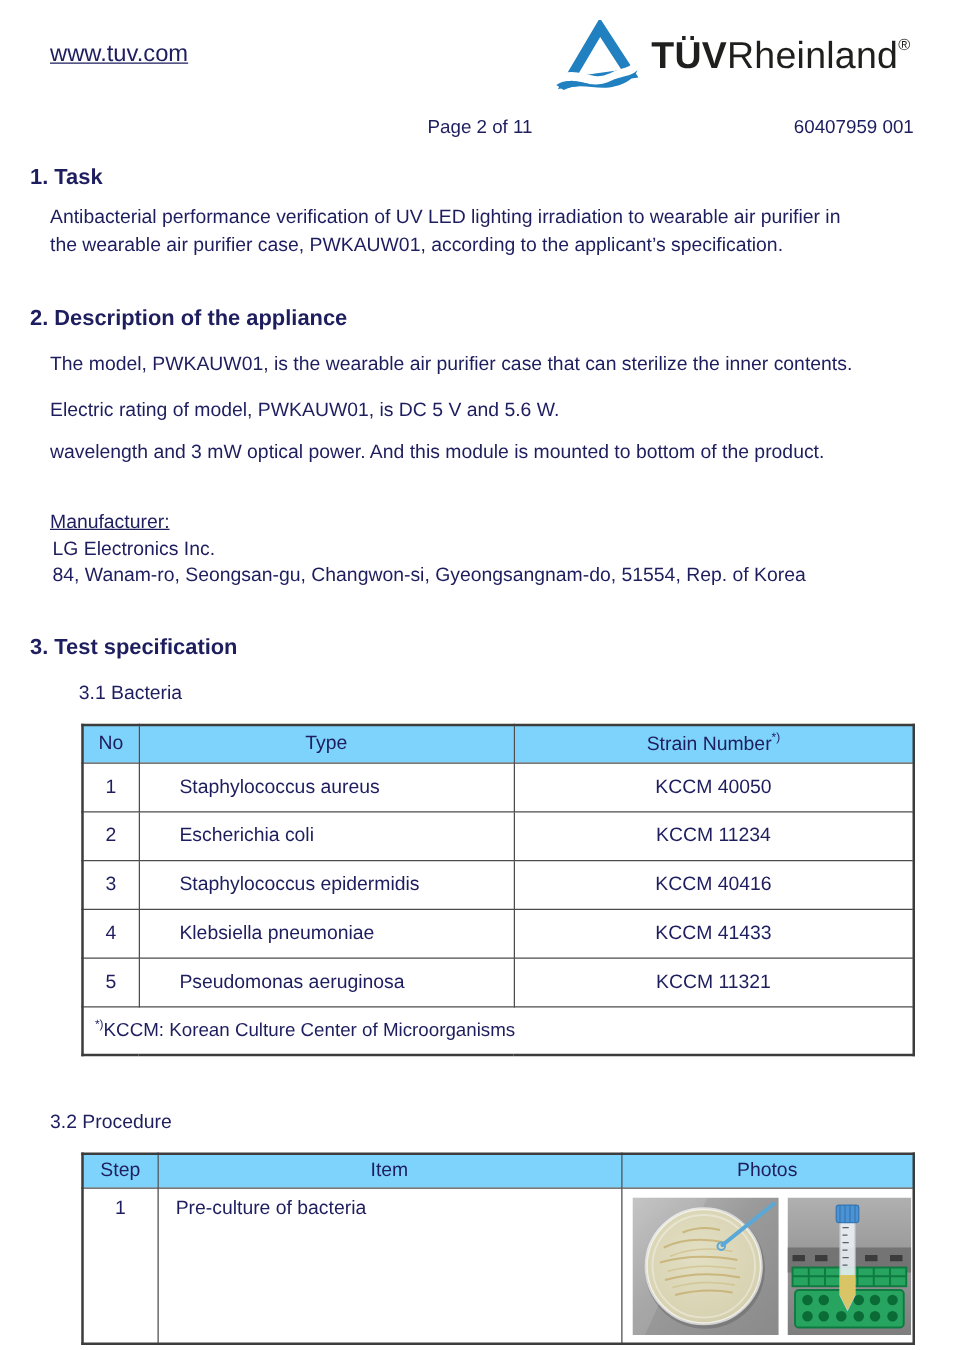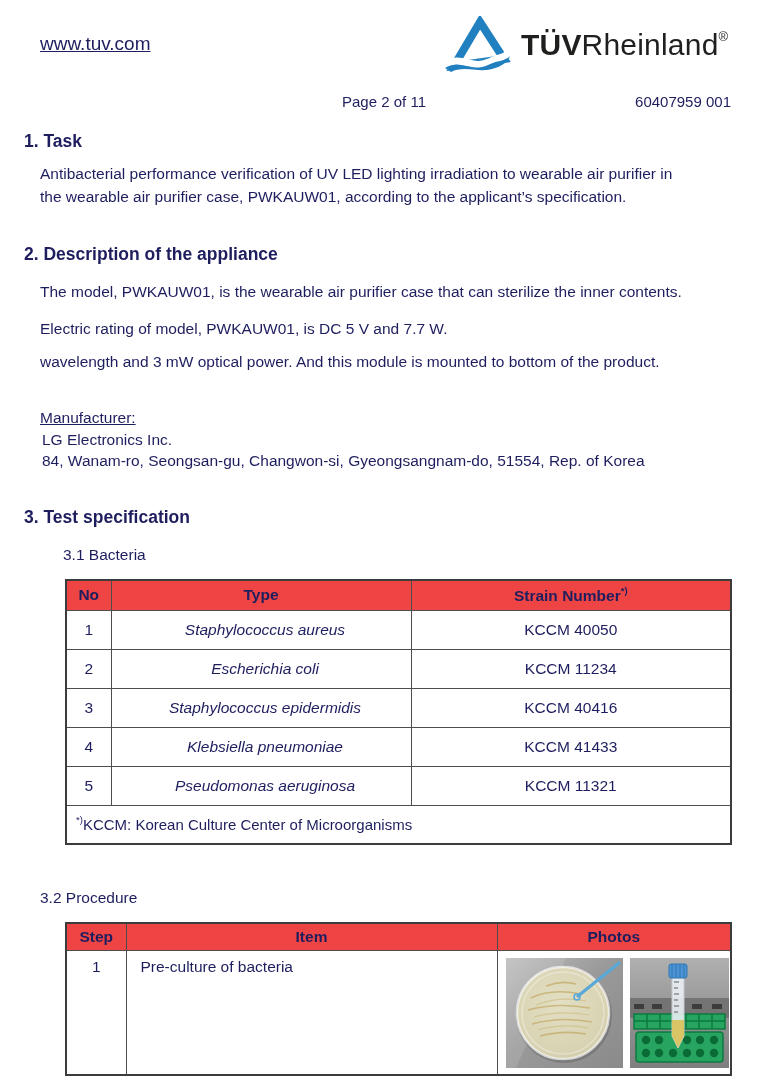--- a/index.html
+++ b/index.html
@@ -83,7 +83,7 @@
 
 <div class="abs h1" style="left:24px; top:244px;">2. Description of the appliance</div>
 <div class="abs body-text" style="left:40px; top:280px;">The model, PWKAUW01, is the wearable air purifier case that can sterilize the inner contents.</div>
-<div class="abs body-text" style="left:40px; top:317px;">Electric rating of model, PWKAUW01, is DC 5 V and 7.7 W.</div>
+<div class="abs body-text" style="left:40px; top:317px;">Electric rating of model, PWKAUW01, is DC 5 V and 5.6 W.</div>
 <div class="abs body-text" style="left:40px; top:350px;">
   <div>wavelength and 3 mW optical power. And this module is mounted to bottom of the product.</div>
 </div>

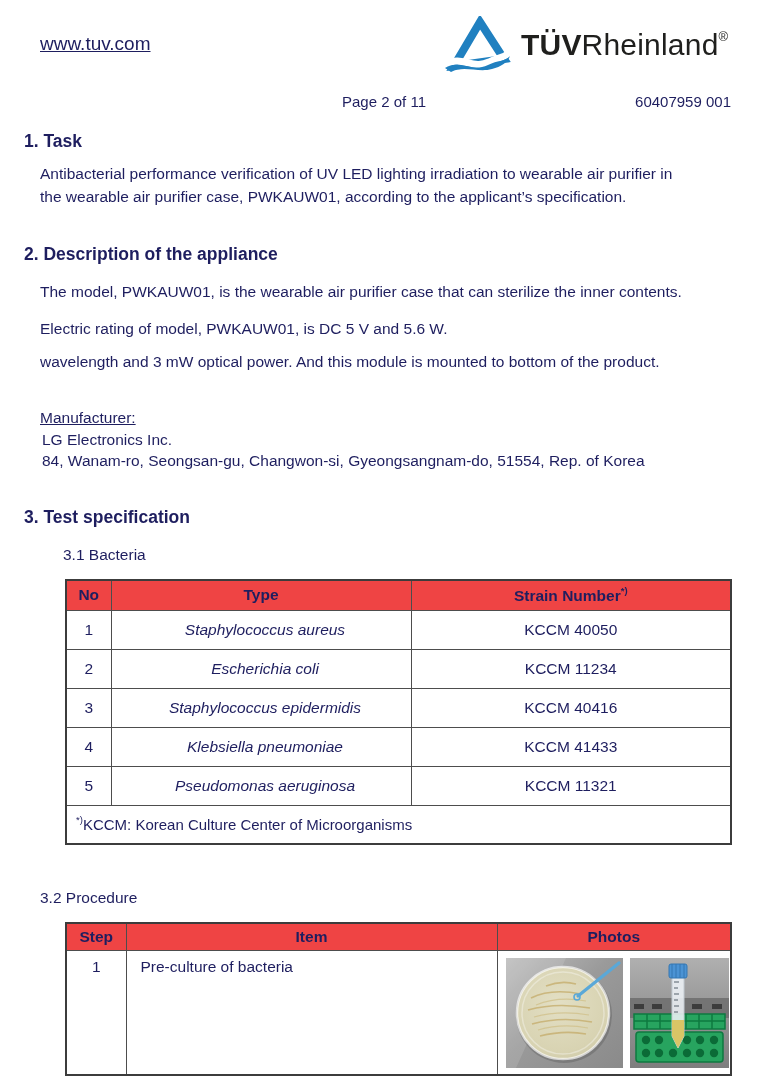--- a/index.html
+++ b/index.html
@@ -43,7 +43,7 @@
     border: 2px solid #3c3c3c;
   }
   th, td { border: 1px solid #4d4d4d; text-align: center; vertical-align: middle; }
-  th { background: #ef4444; font-weight: bold; height: 30px; }
+  th { background: #7dd3fc; font-weight: normal; height: 30px; }
   .bacteria-table td { height: 39px; }
   .type-cell { text-align: center; padding-left: 8px; font-style: italic; }
   .footnote-cell { text-align: left; padding: 7px 10px 9px 9px; height: auto; font-size: 15px; }

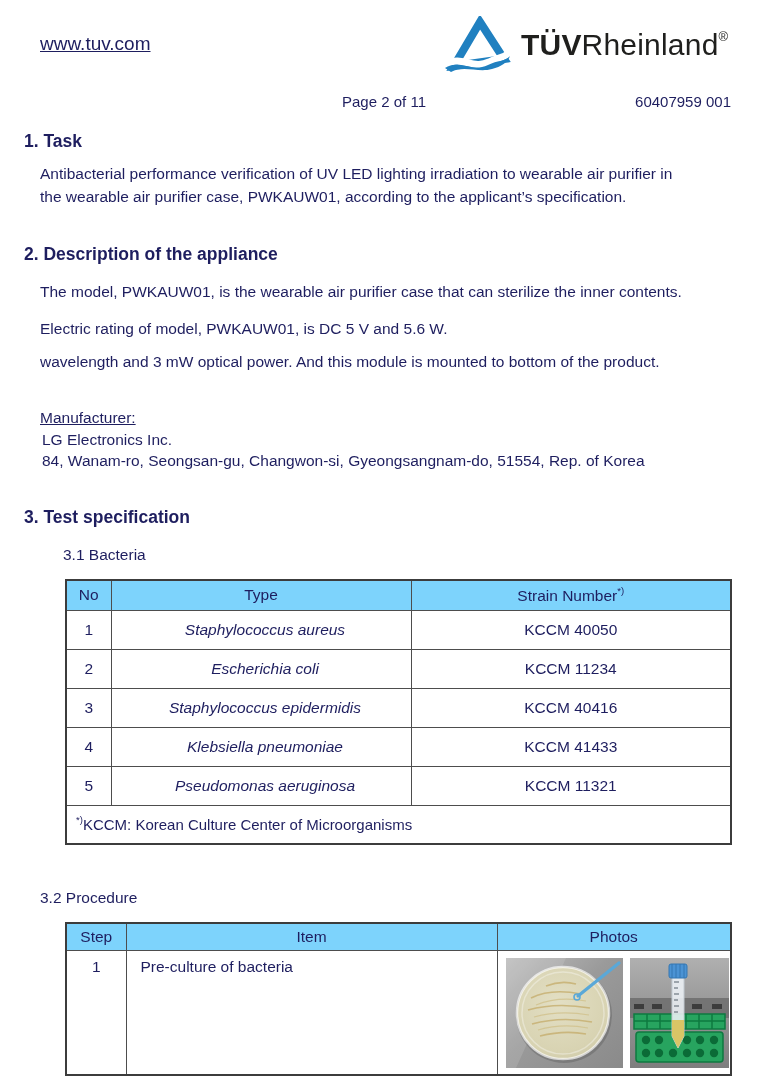--- a/index.html
+++ b/index.html
@@ -45,7 +45,7 @@
   th, td { border: 1px solid #4d4d4d; text-align: center; vertical-align: middle; }
   th { background: #7dd3fc; font-weight: normal; height: 30px; }
   .bacteria-table td { height: 39px; }
-  .type-cell { text-align: center; padding-left: 8px; font-style: italic; }
+  .type-cell { text-align: left; padding-left: 32px; }
   .footnote-cell { text-align: left; padding: 7px 10px 9px 9px; height: auto; font-size: 15px; }
   sup { font-size: 9.5px; vertical-align: 7px; }
 

